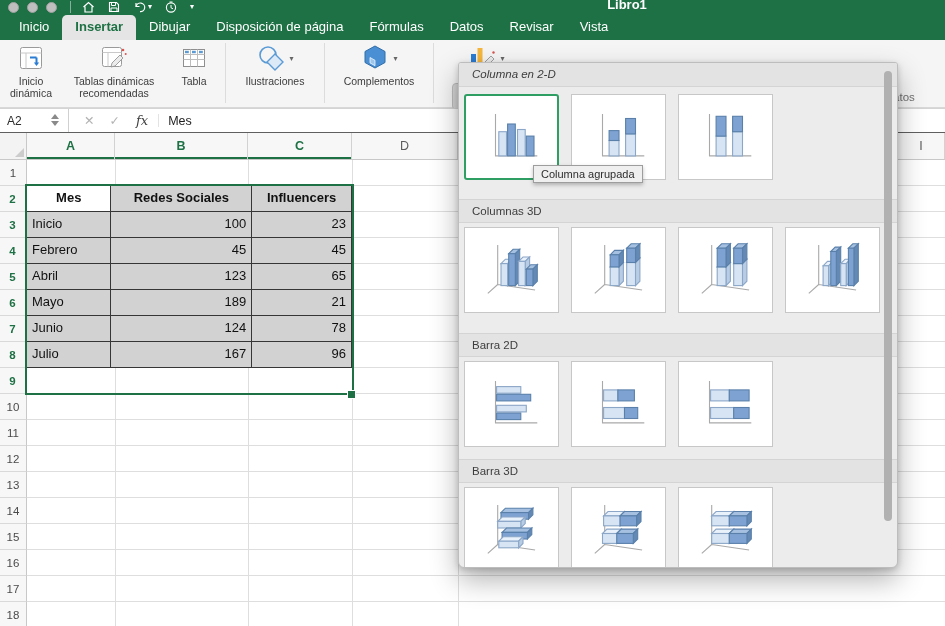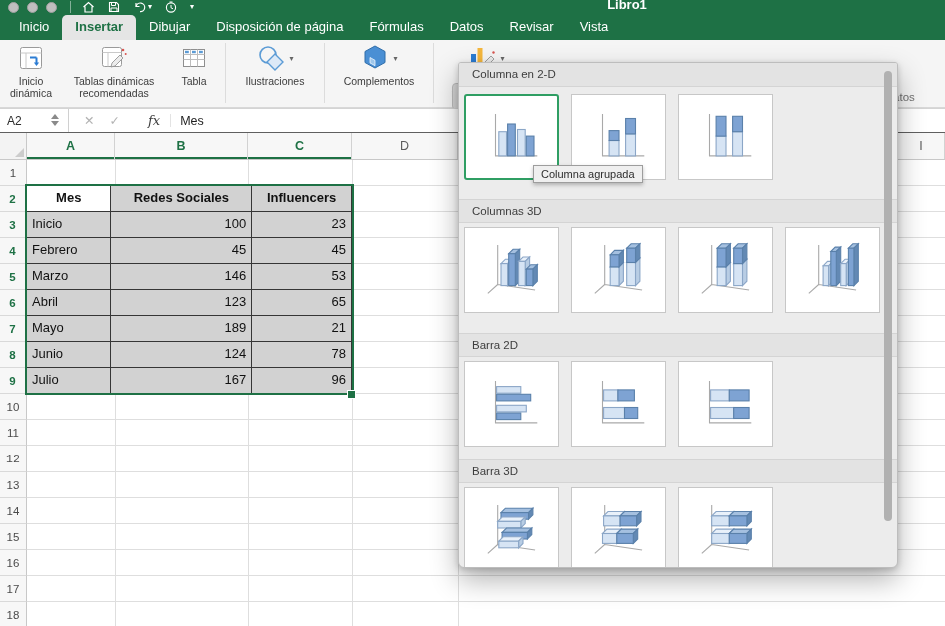--- a/index.html
+++ b/index.html
@@ -355,7 +355,7 @@
 
   <div id="chartmenu">
     <div id="mscroll"></div>
-  <div class="mhead" style="top: 0px; border-top: none;">Columna en 2-D</div>
+  <div class="mhead" style="top: 0px; border-top: none; font-style: italic;">Columna en 2-D</div>
       <div class="mrow" style="top: 31px;">
         <div class="mtile sel">
           <span><svg width="66" height="66" viewBox="0 0 60 60">

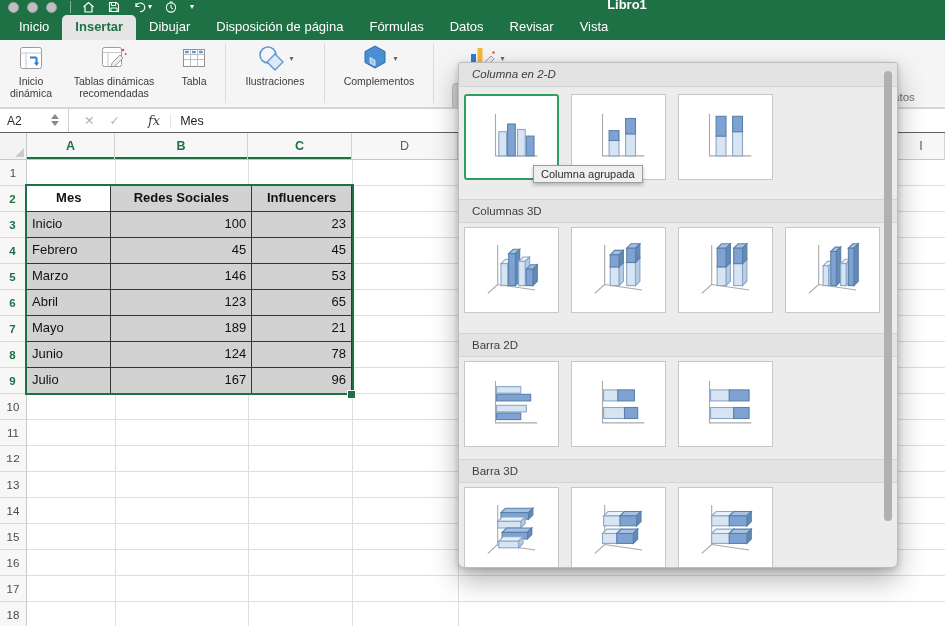--- a/index.html
+++ b/index.html
@@ -39,7 +39,7 @@
   #stepper .dn{border-top:5px solid #8a8a8a}
   .fdiv{width:1px;height:100%;background:#d0d0d0;margin-left:6px}
   .fbtn{color:#b3b3b3;font-size:12.5px;margin-left:15px}
-  #fxicon{font-family:"DejaVu Serif",serif;font-style:italic;color:#3f3f3f;font-size:13px;margin-left:28px}
+  #fxicon{font-family:"DejaVu Serif",serif;font-style:italic;color:#3f3f3f;font-size:13px;margin-left:16px}
   .fdiv2{width:1px;height:60%;background:#e3e3e3;margin-left:10px}
   #fval{font-size:12.5px;color:#1f1f1f;margin-left:9px}
   

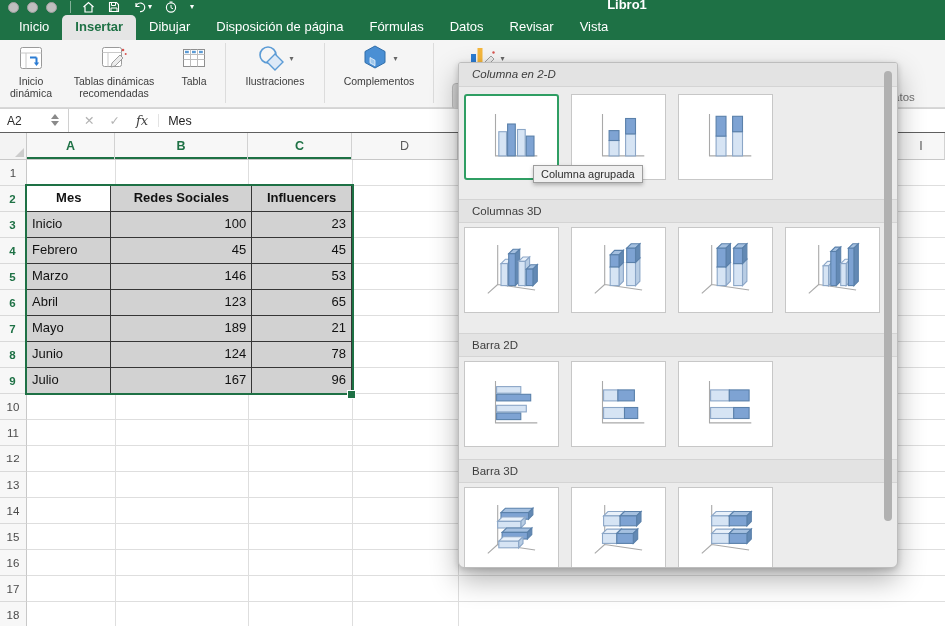--- a/index.html
+++ b/index.html
@@ -320,11 +320,6 @@
           <div class="tc c2 num">45</div>
         </div>
         <div class="trow">
-          <div class="tc c0">Marzo</div>
-          <div class="tc c1 num">146</div>
-          <div class="tc c2 num">53</div>
-        </div>
-        <div class="trow">
           <div class="tc c0">Abril</div>
           <div class="tc c1 num">123</div>
           <div class="tc c2 num">65</div>

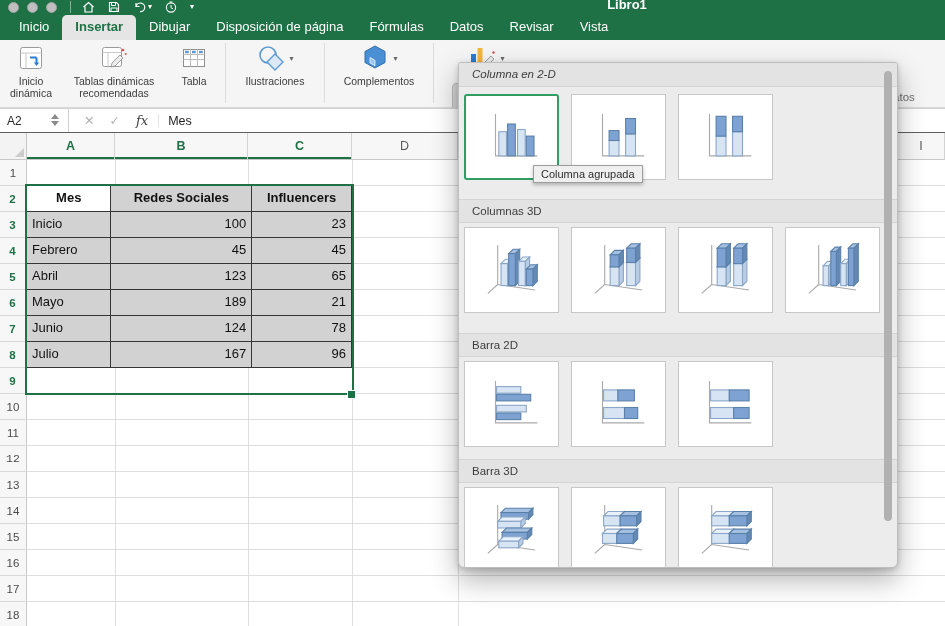--- a/index.html
+++ b/index.html
@@ -295,7 +295,7 @@
         <div class="rh sel" style="top: 235px;">9</div>
         <div class="rh" style="top: 261px;">10</div>
         <div class="rh" style="top: 287px;">11</div>
-        <div class="rh" style="top: 313px; font-family: Liberation Mono, monospace;">12</div>
+        <div class="rh" style="top: 313px;">12</div>
         <div class="rh" style="top: 339px;">13</div>
         <div class="rh" style="top: 365px;">14</div>
         <div class="rh" style="top: 391px;">15</div>

